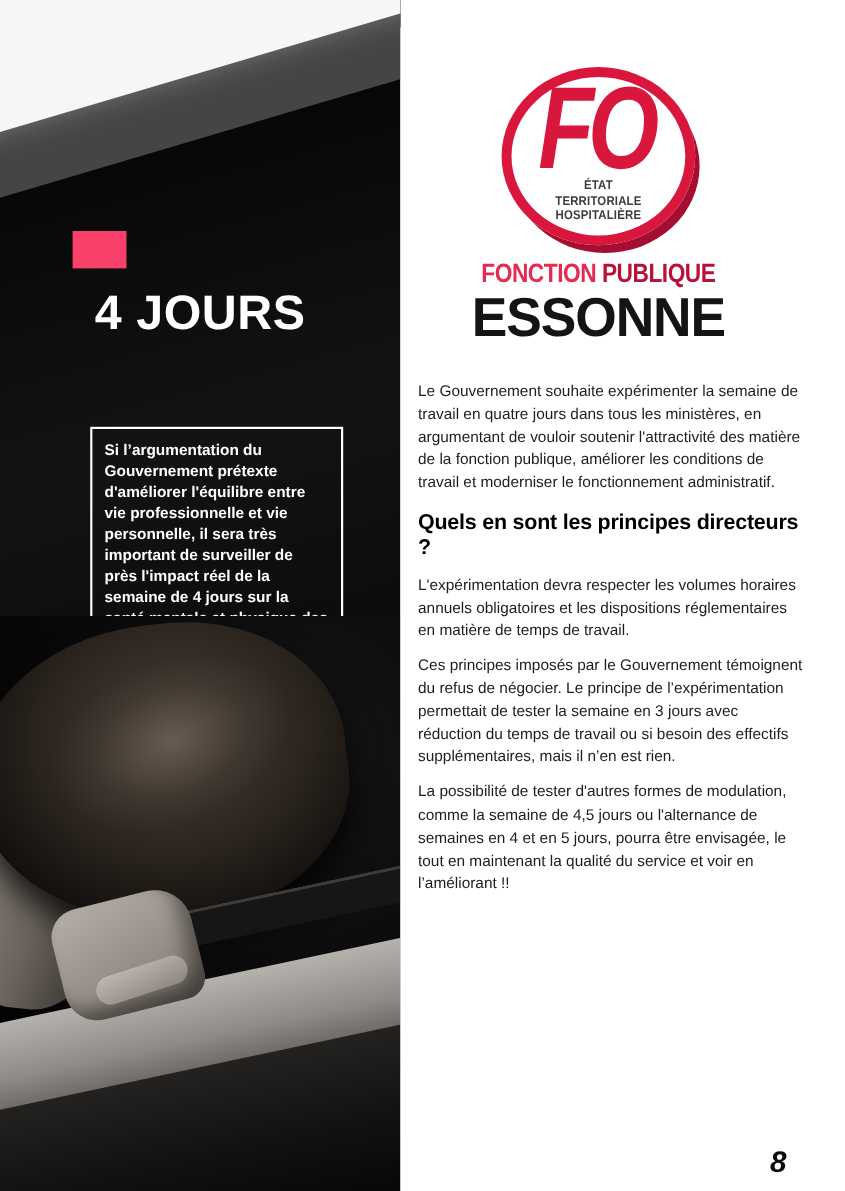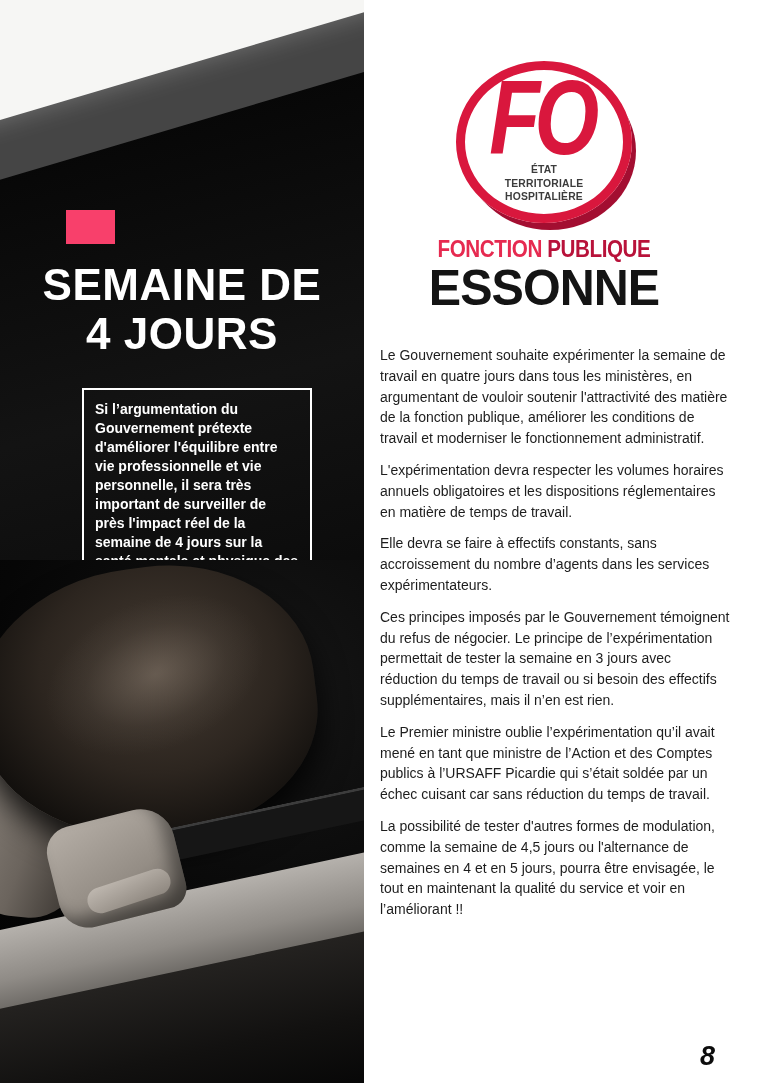--- a/index.html
+++ b/index.html
@@ -96,7 +96,6 @@
     <div class="accent-rect"></div>
 
     <h1 class="panel-title">
-      <span>SEMAINE DE</span>
       <span>4 JOURS</span>
     </h1>
 

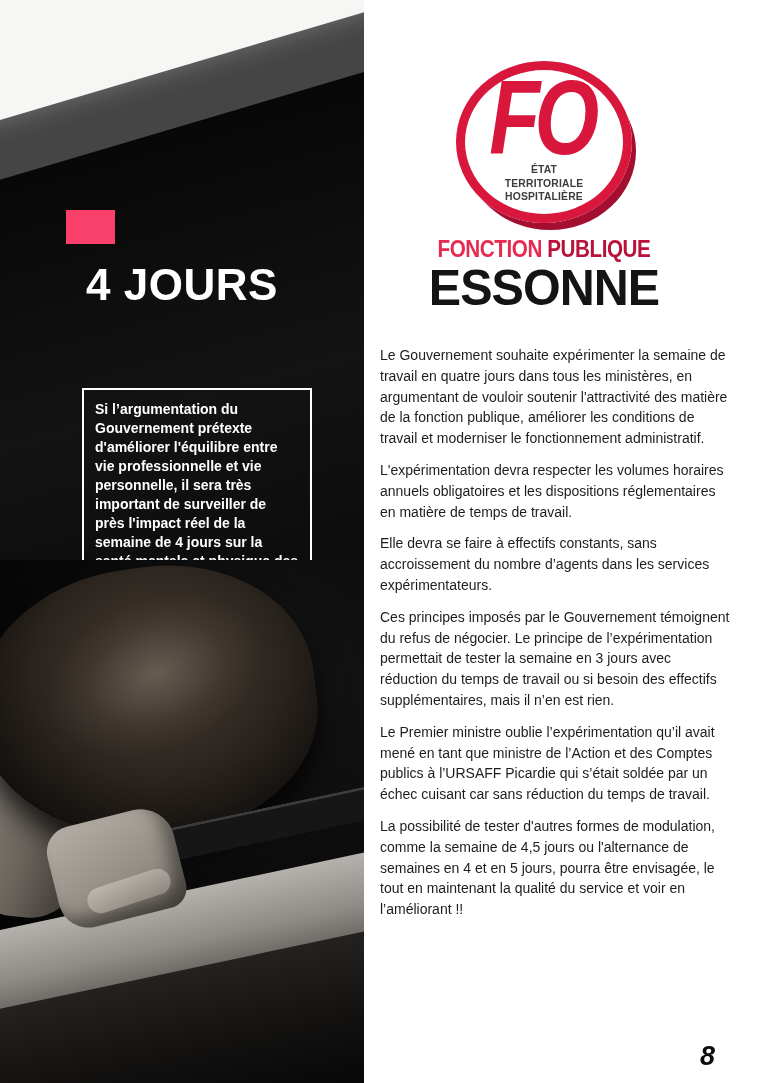--- a/index.html
+++ b/index.html
@@ -136,6 +136,7 @@
 
     <article class="article">
       <p>Le Gouvernement souhaite expérimenter la semaine de travail en quatre jours dans tous les ministères, en argumentant de vouloir soutenir l'attractivité des matière de la fonction publique, améliorer les conditions de travail et moderniser le fonctionnement administratif.</p>
+      <h2>Quels en sont les principes directeurs ?</h2>
       <p>L'expérimentation devra respecter les volumes horaires annuels obligatoires et les dispositions réglementaires en matière de temps de travail.</p>
       <p>Elle devra se faire à effectifs constants, sans accroissement du nombre d’agents dans les services expérimentateurs.</p>
       <p>Ces principes imposés par le Gouvernement témoignent du refus de négocier. Le principe de l’expérimentation permettait de tester la semaine en 3 jours avec réduction du temps de travail ou si besoin des effectifs supplémentaires, mais il n’en est rien.</p>

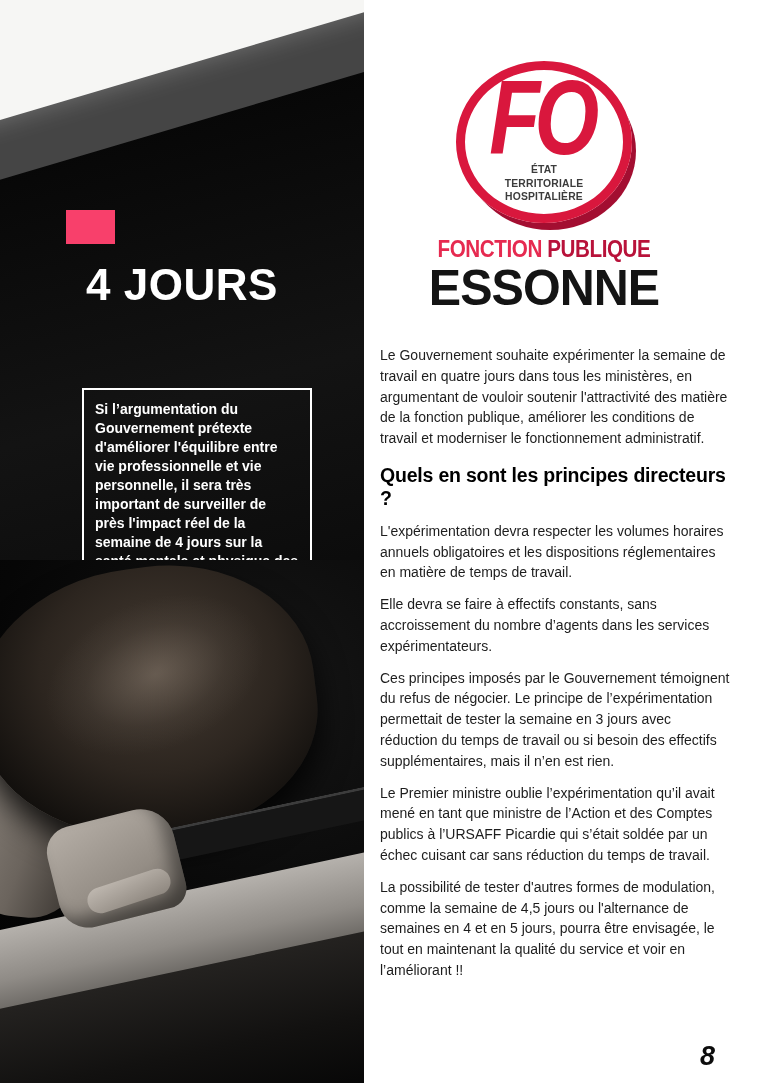--- a/index.html
+++ b/index.html
@@ -138,7 +138,6 @@
       <p>Le Gouvernement souhaite expérimenter la semaine de travail en quatre jours dans tous les ministères, en argumentant de vouloir soutenir l'attractivité des matière de la fonction publique, améliorer les conditions de travail et moderniser le fonctionnement administratif.</p>
       <h2>Quels en sont les principes directeurs ?</h2>
       <p>L'expérimentation devra respecter les volumes horaires annuels obligatoires et les dispositions réglementaires en matière de temps de travail.</p>
-      <p>Elle devra se faire à effectifs constants, sans accroissement du nombre d’agents dans les services expérimentateurs.</p>
       <p>Ces principes imposés par le Gouvernement témoignent du refus de négocier. Le principe de l’expérimentation permettait de tester la semaine en 3 jours avec réduction du temps de travail ou si besoin des effectifs supplémentaires, mais il n’en est rien.</p>
       <p>Le Premier ministre oublie l’expérimentation qu’il avait mené en tant que ministre de l’Action et des Comptes publics à l’URSAFF Picardie qui s’était soldée par un échec cuisant car sans réduction du temps de travail.</p>
       <p>La possibilité de tester d'autres formes de modulation, comme la semaine de 4,5 jours ou l'alternance de semaines en 4 et en 5 jours, pourra être envisagée, le tout en maintenant la qualité du service et voir en l’améliorant !!</p>

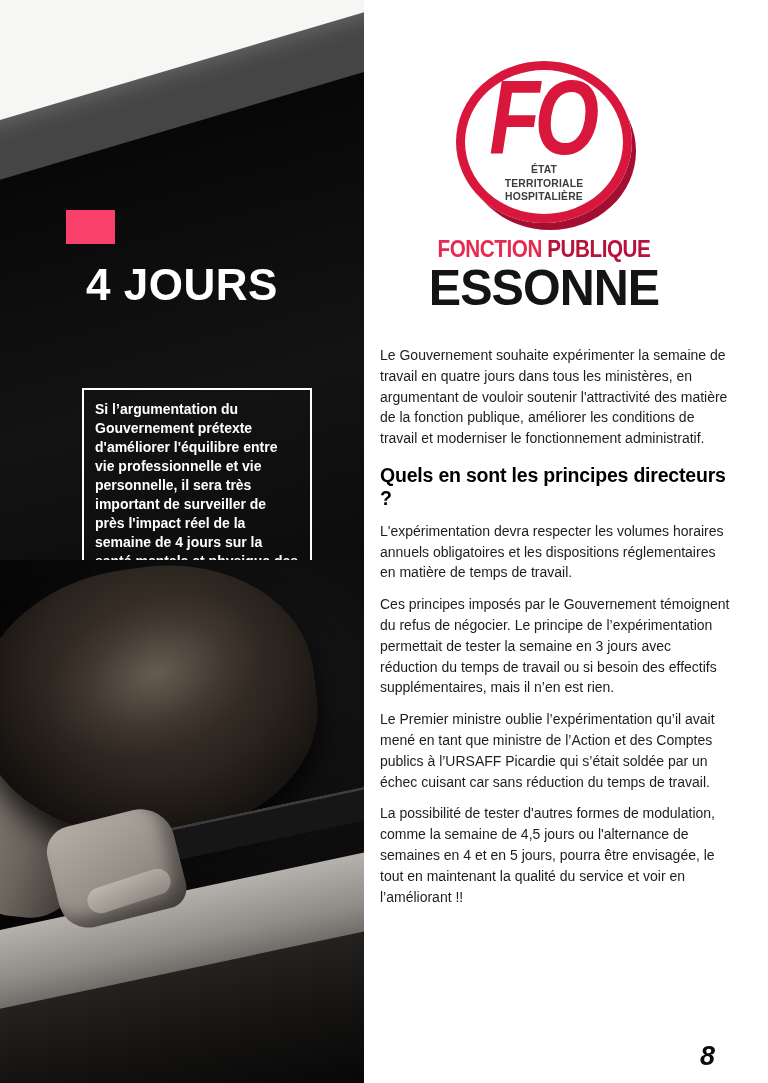--- a/index.html
+++ b/index.html
@@ -139,7 +139,6 @@
       <h2>Quels en sont les principes directeurs ?</h2>
       <p>L'expérimentation devra respecter les volumes horaires annuels obligatoires et les dispositions réglementaires en matière de temps de travail.</p>
       <p>Ces principes imposés par le Gouvernement témoignent du refus de négocier. Le principe de l’expérimentation permettait de tester la semaine en 3 jours avec réduction du temps de travail ou si besoin des effectifs supplémentaires, mais il n’en est rien.</p>
-      <p>Le Premier ministre oublie l’expérimentation qu’il avait mené en tant que ministre de l’Action et des Comptes publics à l’URSAFF Picardie qui s’était soldée par un échec cuisant car sans réduction du temps de travail.</p>
       <p>La possibilité de tester d'autres formes de modulation, comme la semaine de 4,5 jours ou l'alternance de semaines en 4 et en 5 jours, pourra être envisagée, le tout en maintenant la qualité du service et voir en l’améliorant !!</p>
     </article>
 

